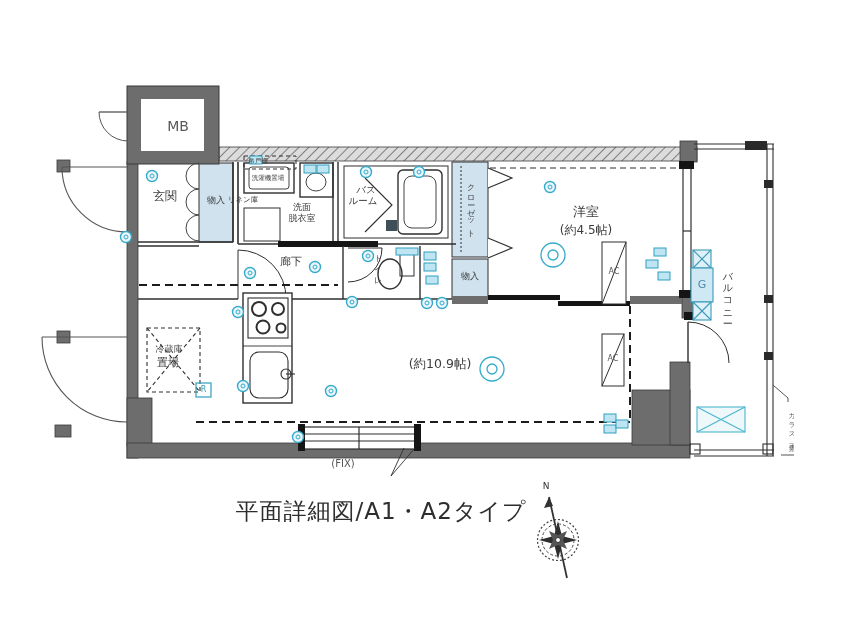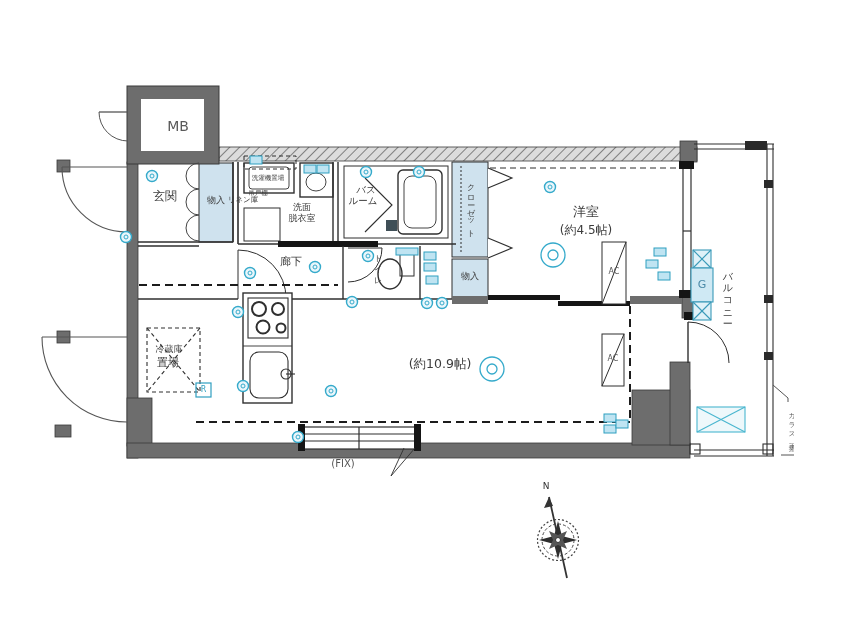--- a/index.html
+++ b/index.html
@@ -276,7 +276,7 @@
 <div class="lbl" style="left:178px;top:126px;font-size:14px;color:#5a5a5a;">MB</div>
 <div class="lbl" style="left:165px;top:197px;font-size:12px;font-family:Liberation Mono, monospace;">玄関</div>
 <div class="lbl" style="left:216px;top:201px;font-size:9px;">物入</div>
-<div class="lbl" style="left:258px;top:161px;font-size:6.5px;margin-top:32px;">吊戸棚</div>
+<div class="lbl" style="left:258px;top:161px;font-size:6.5px;">吊戸棚</div>
 <div class="lbl" style="left:268px;top:178px;font-size:6.5px;">洗濯機置場</div>
 <div class="lbl" style="left:243px;top:200px;font-size:7.5px;">リネン庫</div>
 <div class="lbl" style="left:302px;top:208px;font-size:9px;">洗面</div>

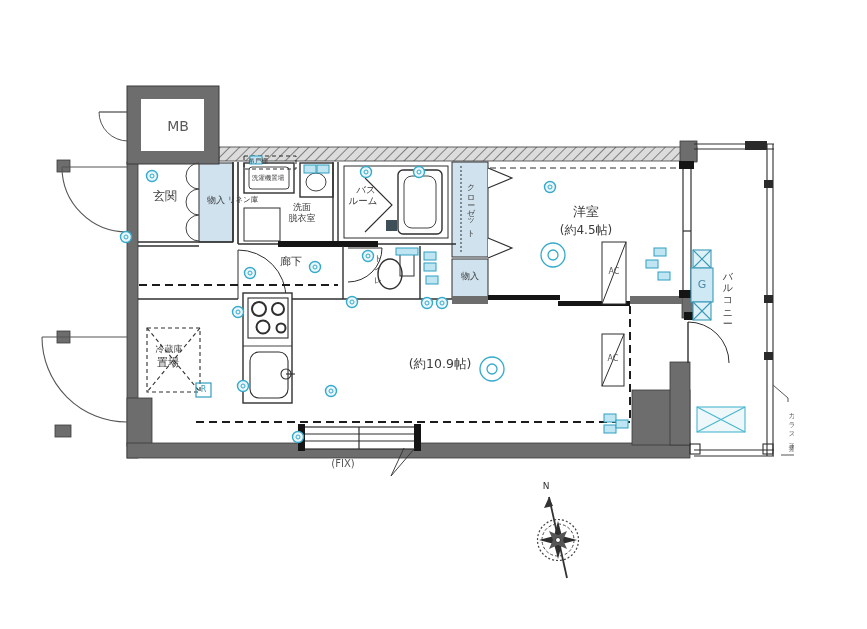--- a/index.html
+++ b/index.html
@@ -299,6 +299,7 @@
 <div class="lbl" style="left:613px;top:359px;font-size:8px;color:#555;">AC</div>
 <div class="lbl" style="left:702px;top:285px;font-size:11px;color:#4a8aa8;">G</div>
 <div class="lbl cyan" style="left:203.5px;top:390px;font-size:8px;">R</div>
+<div class="lbl title" style="left:381px;top:511px;">平面詳細図/A1・A2タイプ</div>
 <div class="lbl" style="left:546px;top:487px;font-size:9px;color:#333;">N</div>
 
 </div>

